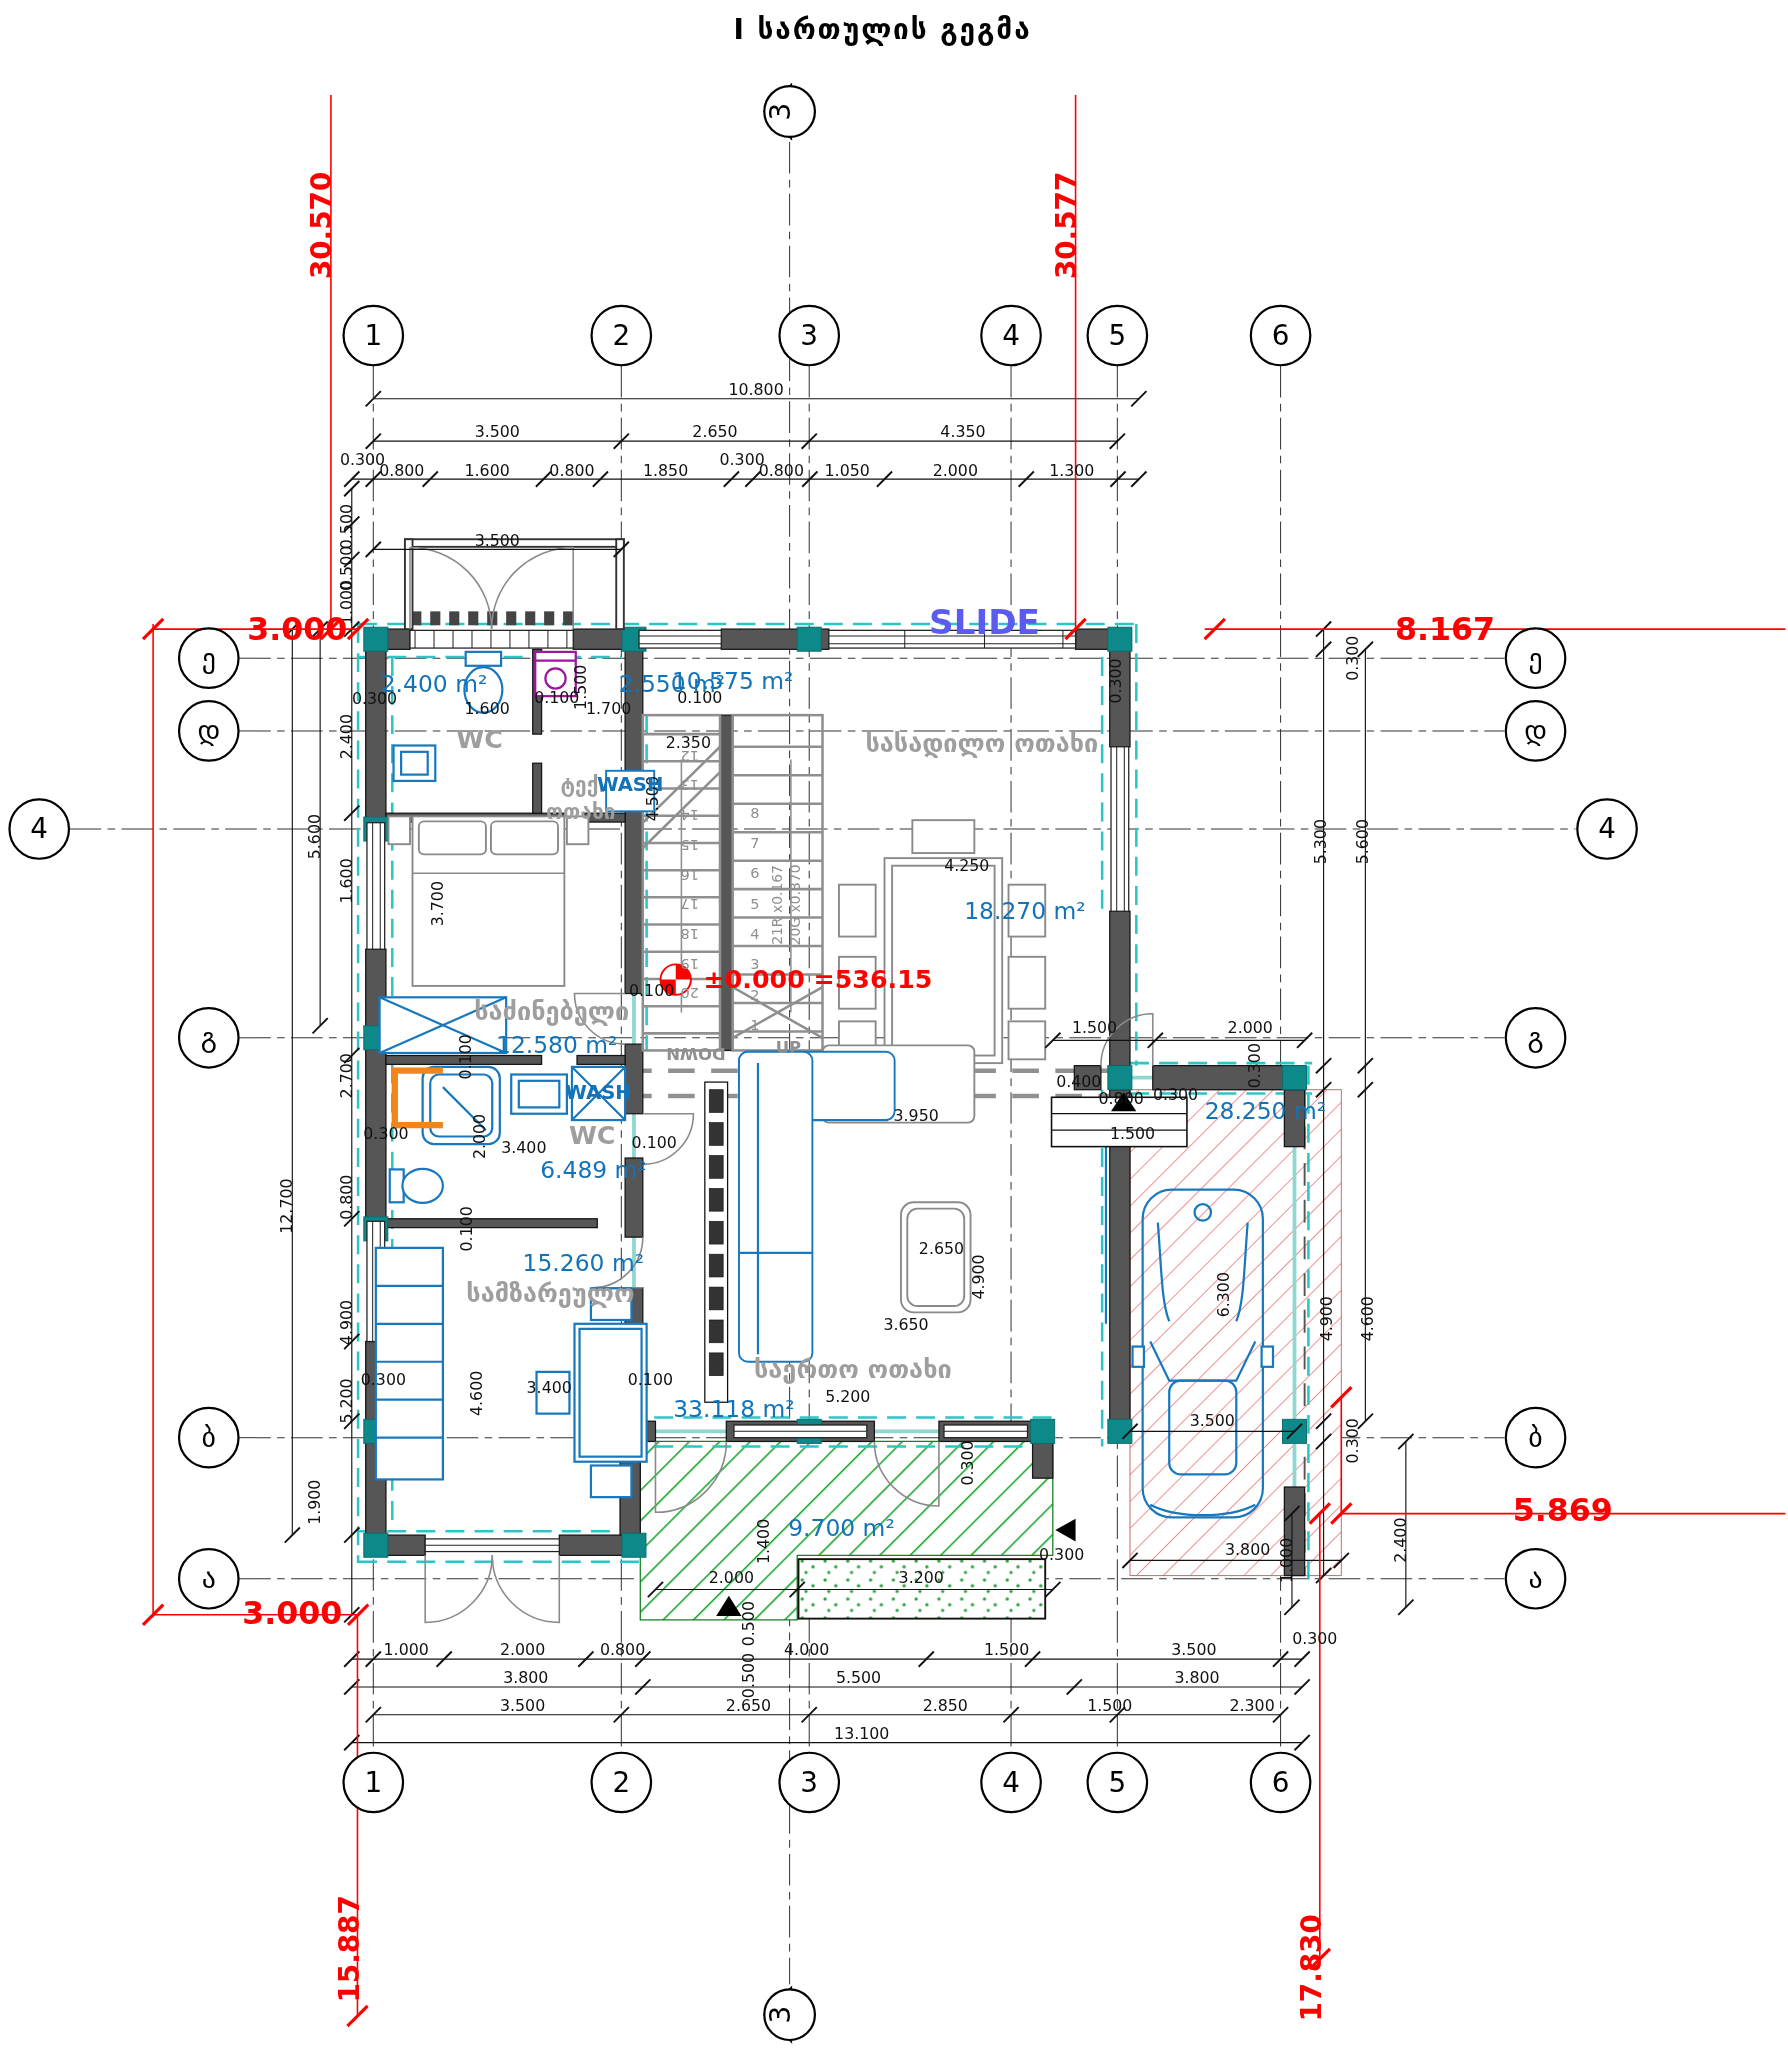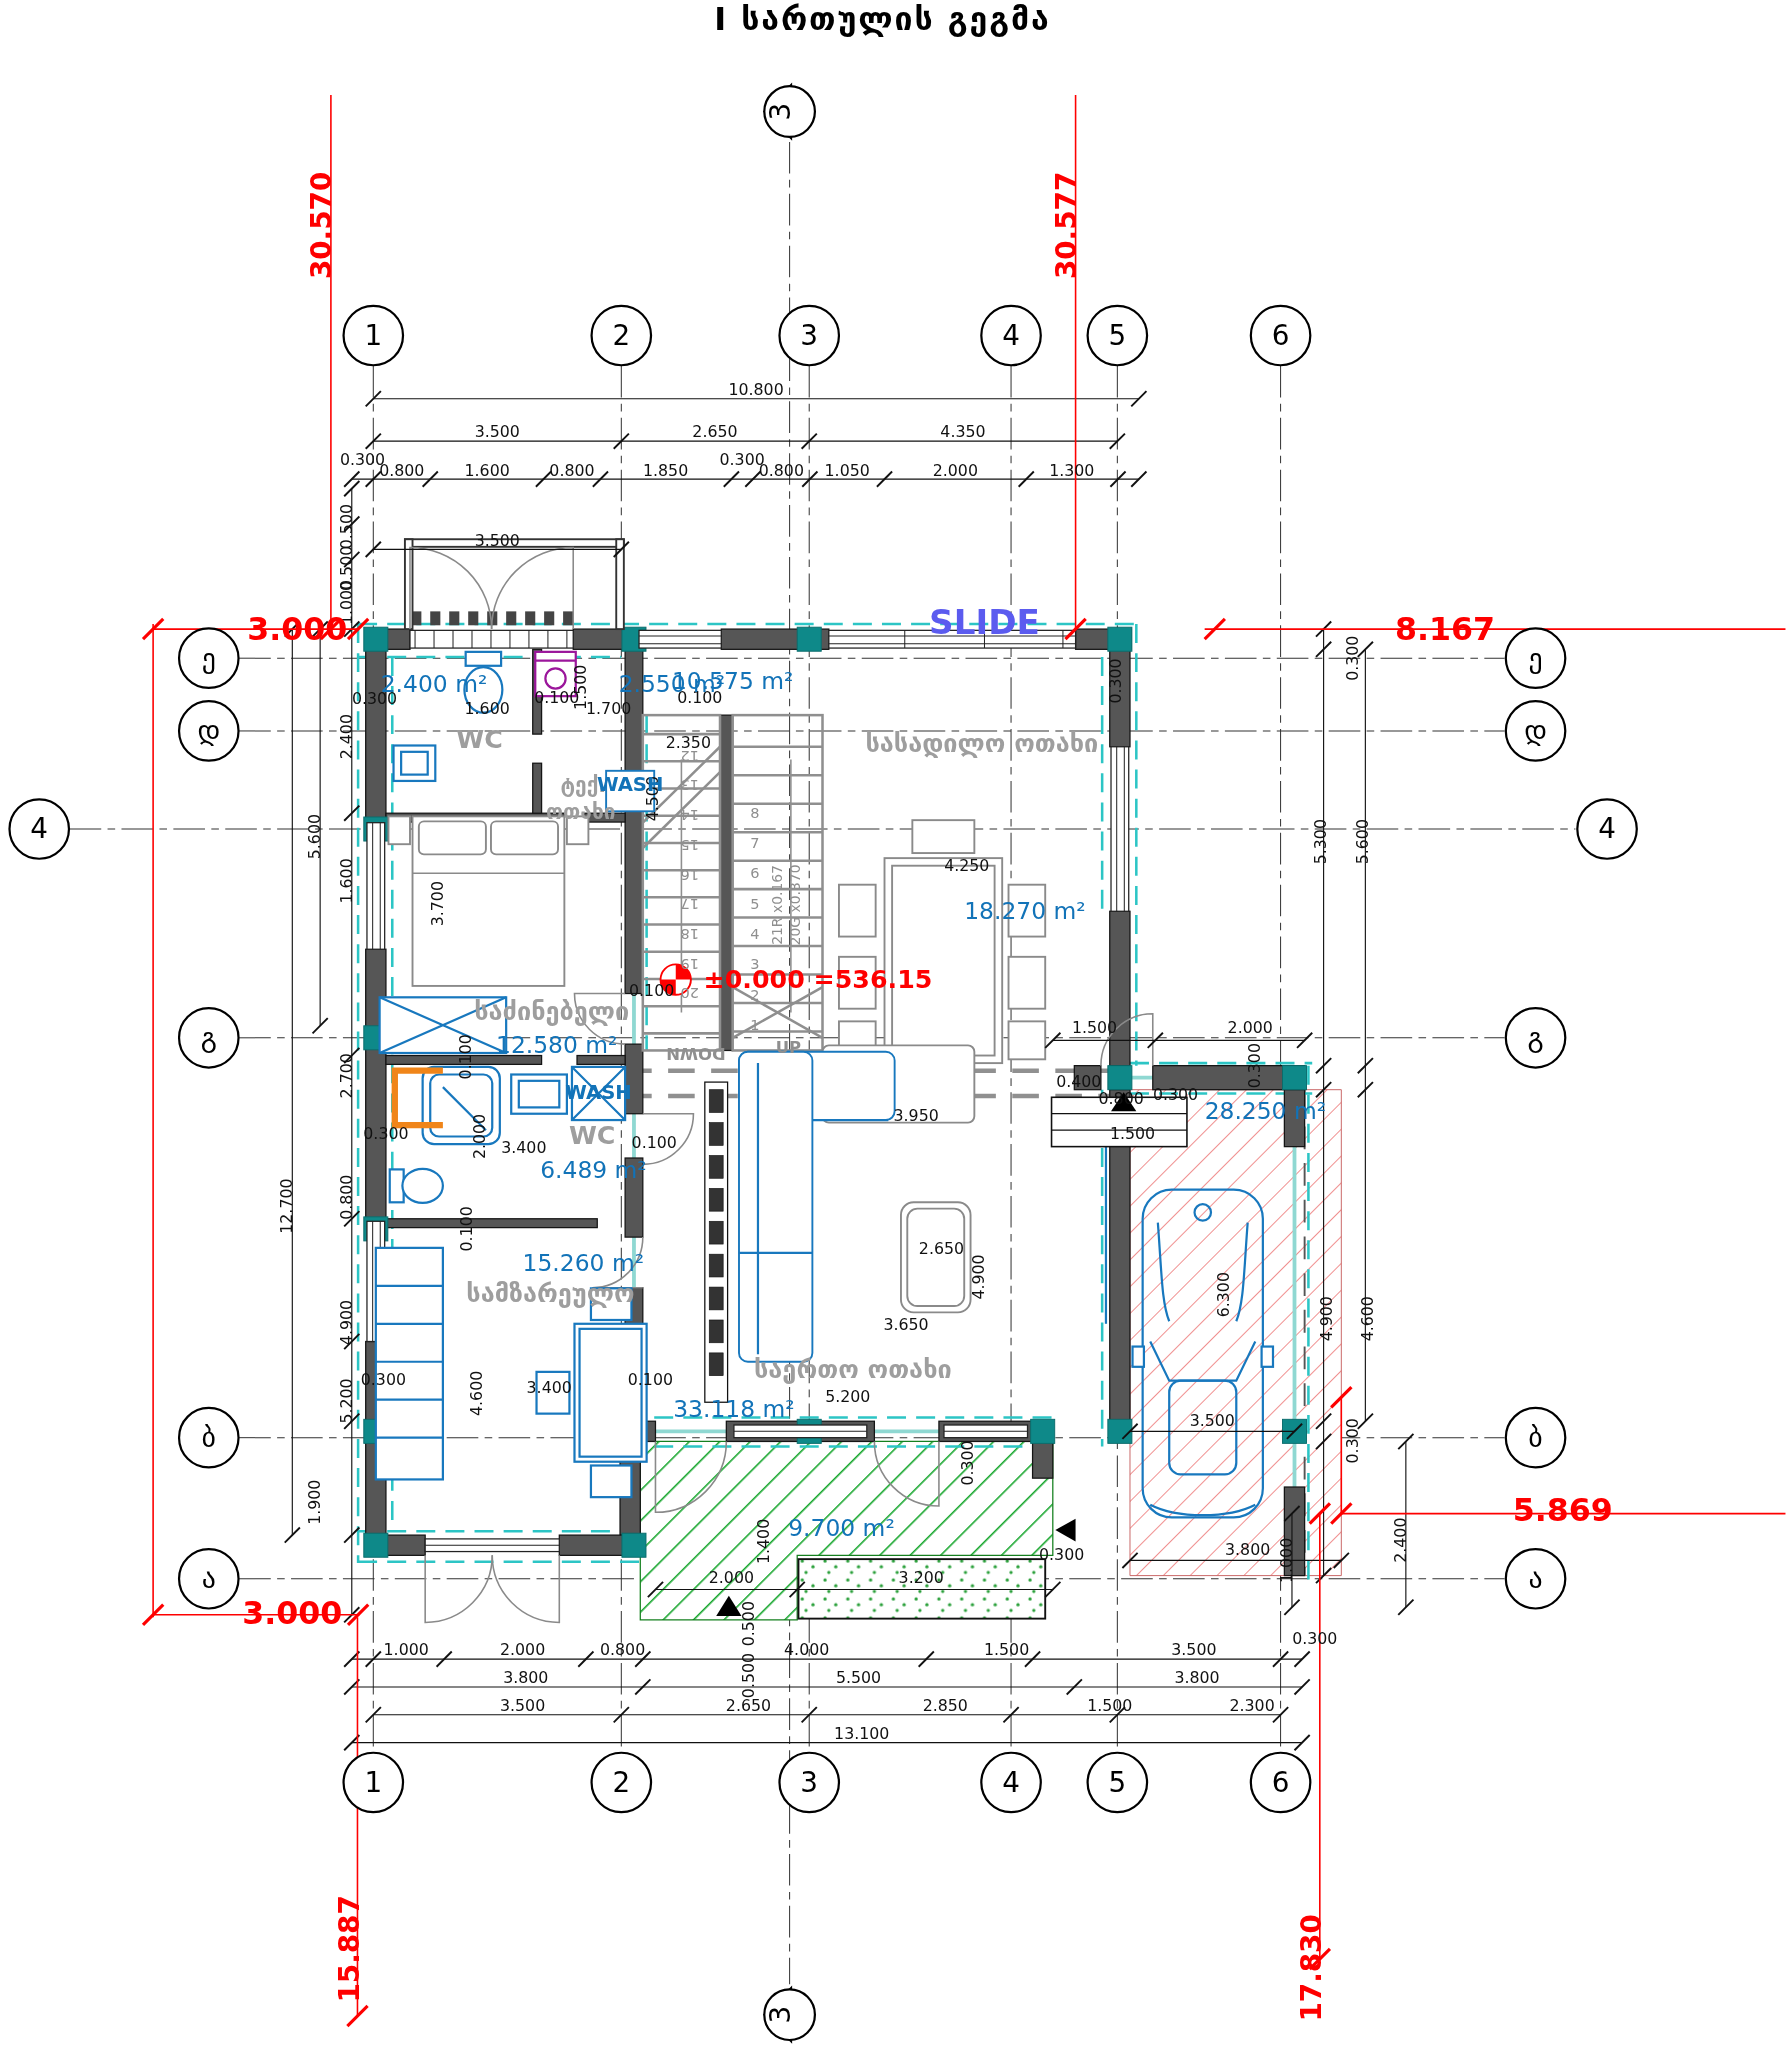--- a/index.html
+++ b/index.html
@@ -4,7 +4,7 @@
 <style>
   html,body{margin:0;padding:0;background:#fff}
   body{width:1788px;height:2056px;position:relative;font-family:"DejaVu Sans",sans-serif}
-  .title{position:absolute;top:0;left:0;width:1765px;text-align:center;font-size:32px;font-weight:bold;letter-spacing:1.9px;color:#000}
+  .title{position:absolute;top:13px;left:0;width:1765px;text-align:center;font-size:28px;font-weight:bold;letter-spacing:1.9px;color:#000}
   svg{position:absolute;top:0;left:0}
   svg text{font-family:"DejaVu Sans",sans-serif}
   .dim{font-size:25px;fill:#111;text-anchor:middle}

